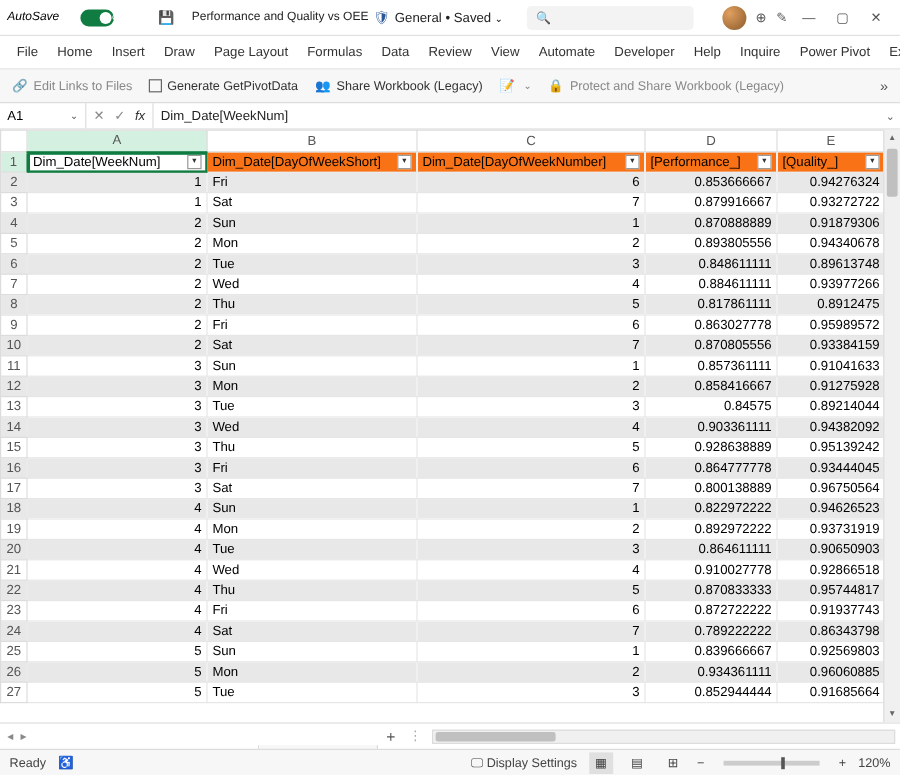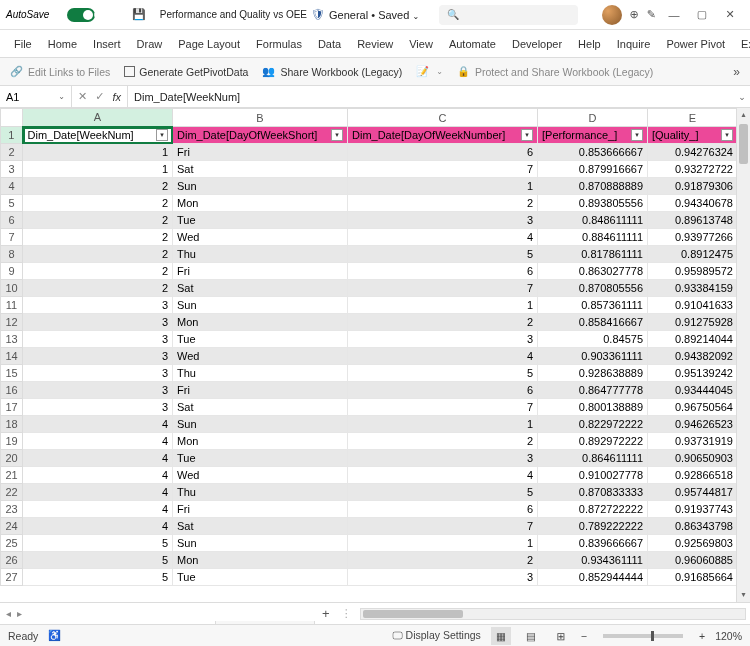--- a/index.html
+++ b/index.html
@@ -56,7 +56,7 @@
 .rowhdr.sel { background: #d3f0e0; border-right: 2px solid #107c41; }
 td { border: 1px solid #e6e6e6; height: 17px; padding: 0 4px; white-space: nowrap; overflow: hidden; }
 td.r { text-align: right; }
-tr.header-row td { background: #ec4899; font-weight: normal; }
+tr.header-row td { background: #f97316; font-weight: normal; }
 tr.header-row td .hcell { display: flex; justify-content: space-between; align-items: center; }
 tr.header-row td .fbtn { width: 12px; height: 12px; border: 1px solid #999; font-size: 7px; text-align: center; line-height: 10px; background: #fff; color: #333; }
 tr.band td { background: #e8e8e8; }

